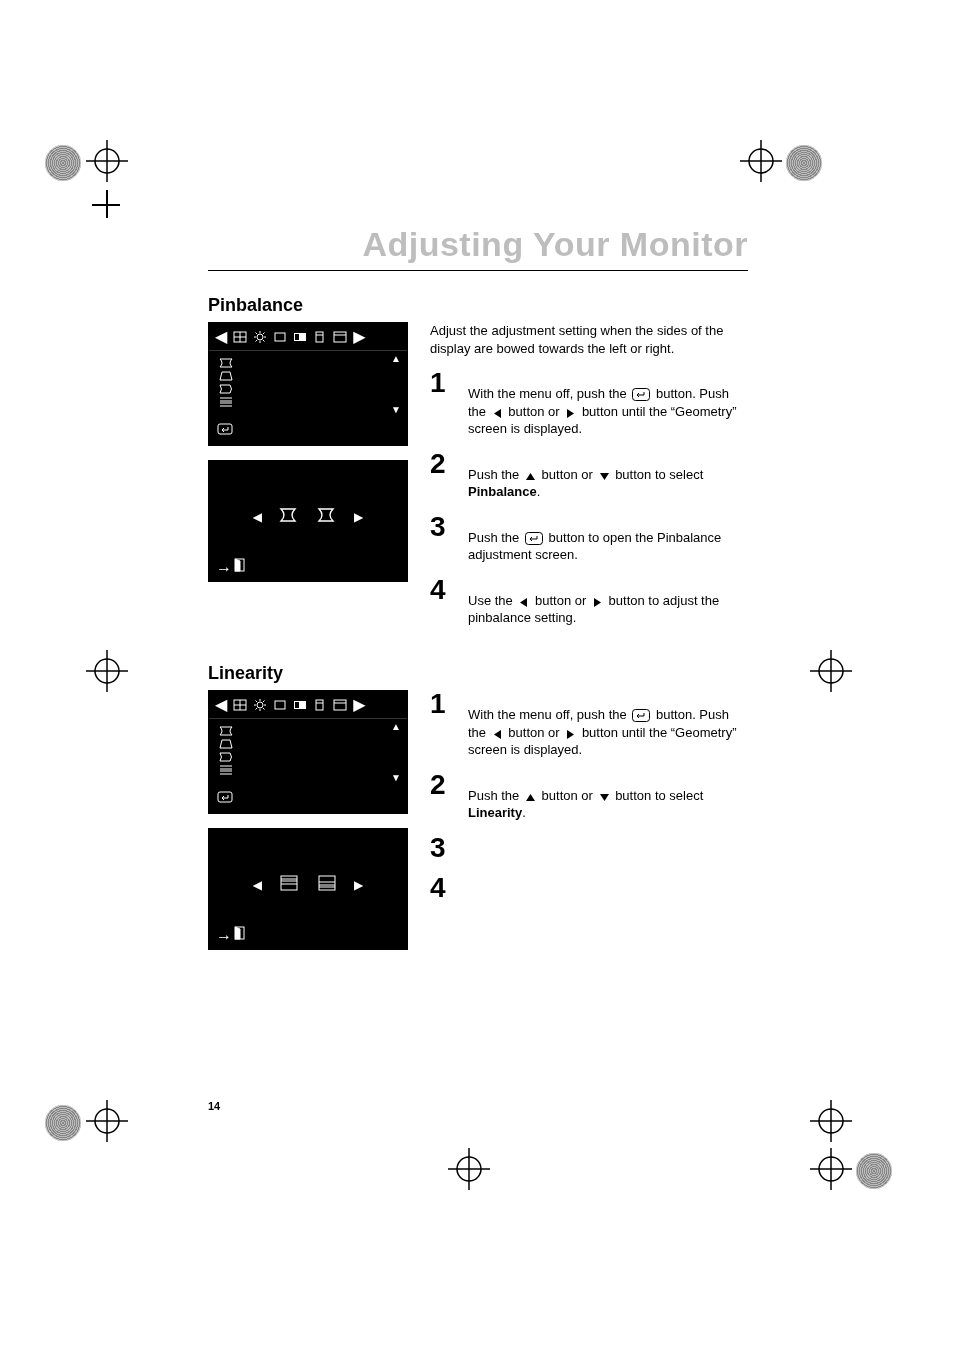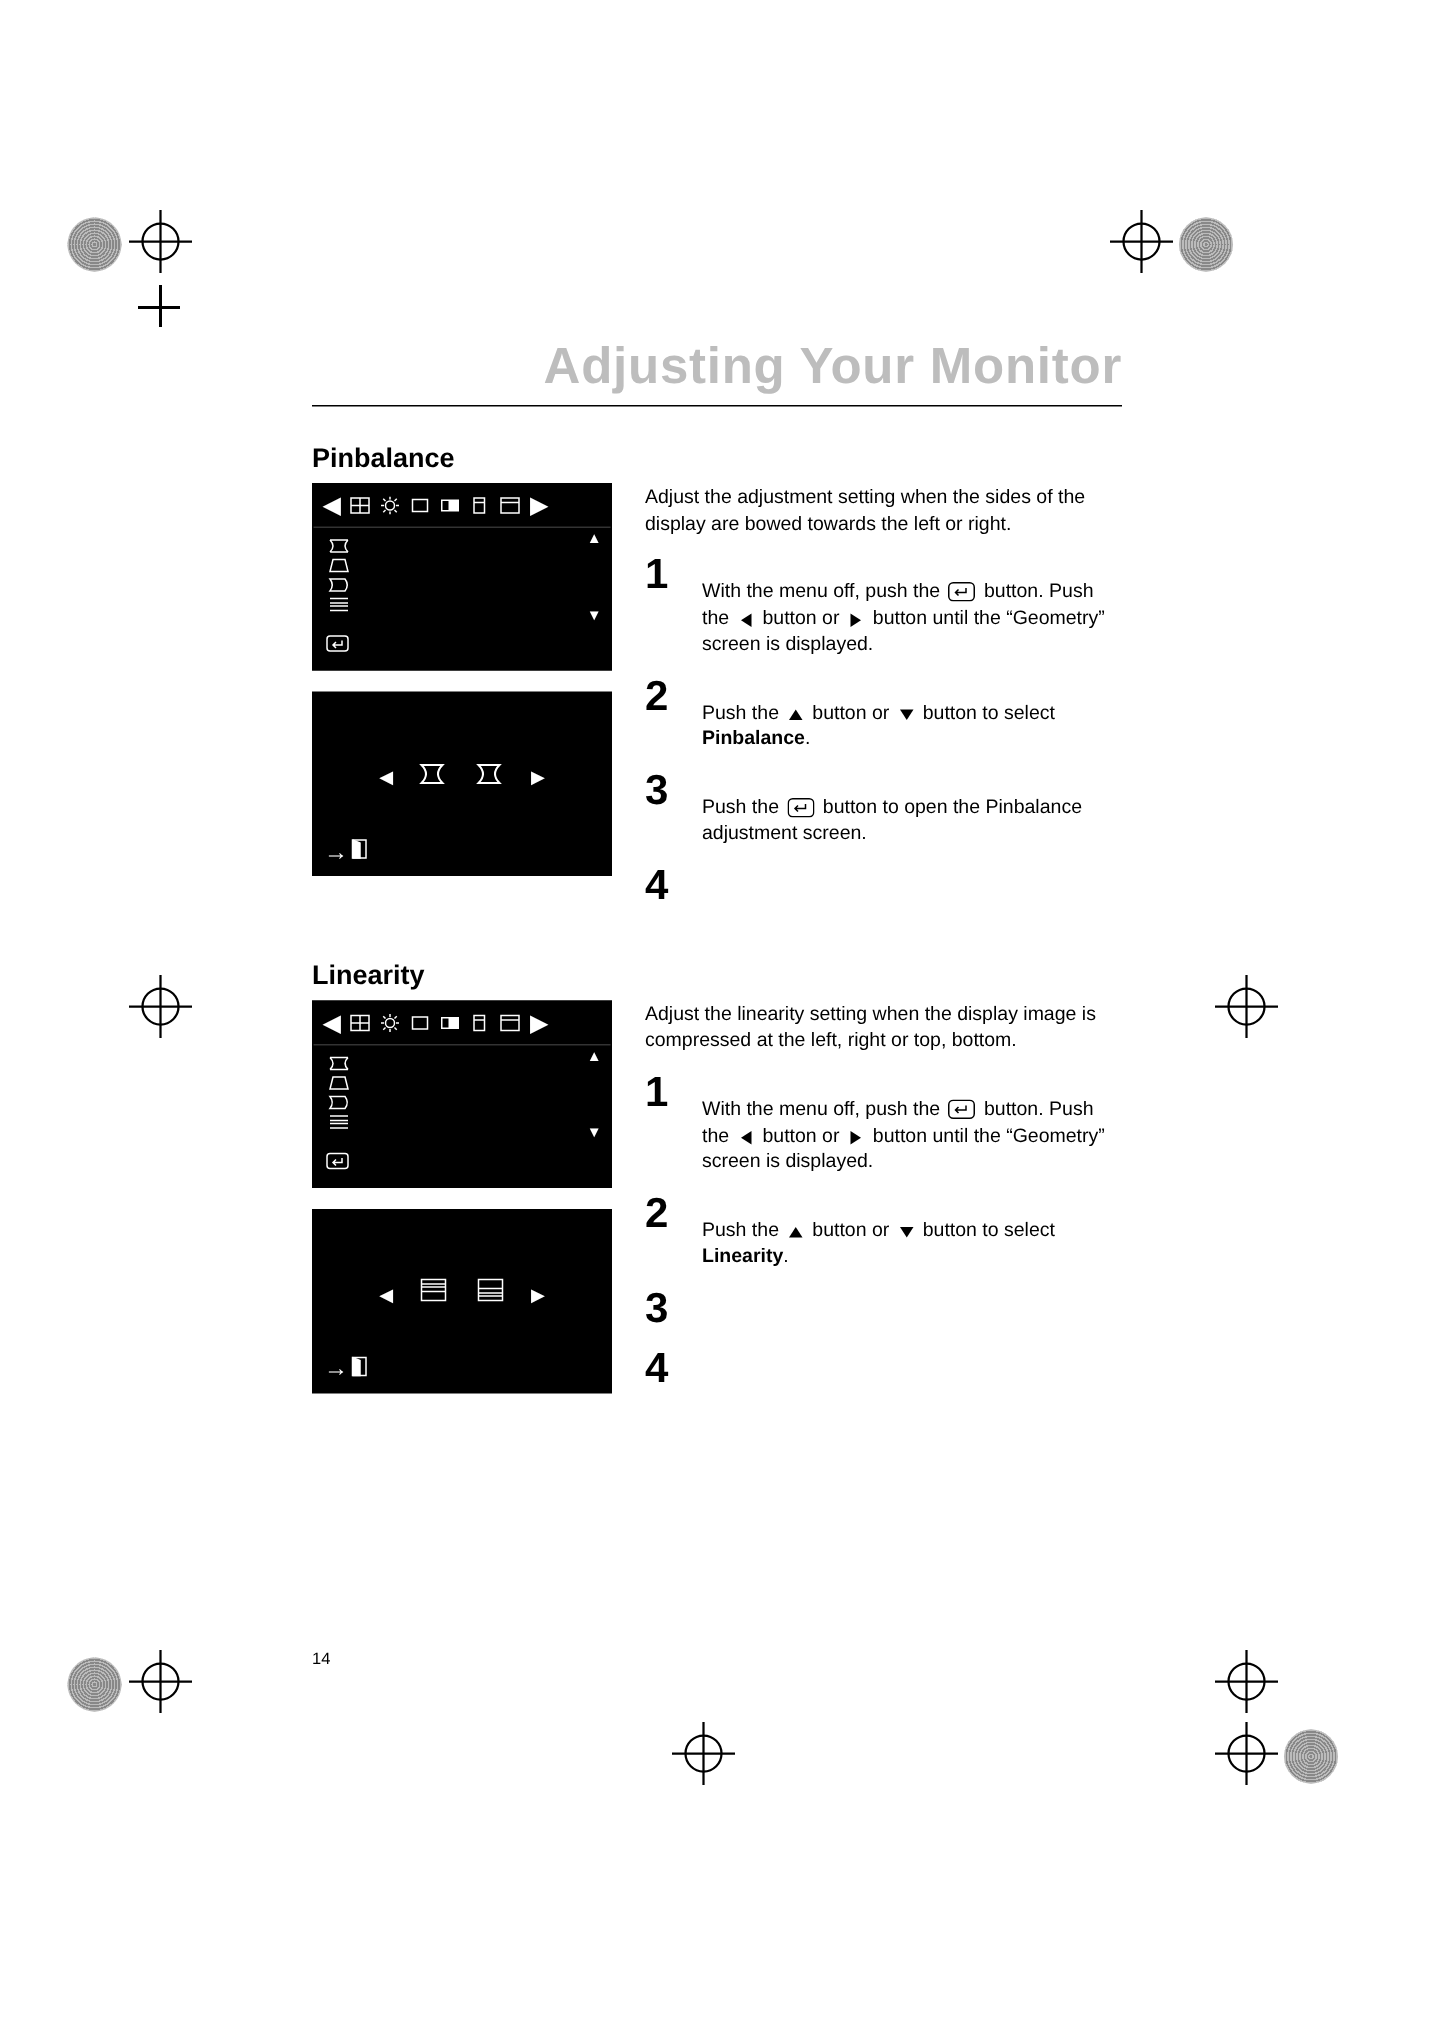--- a/index.html
+++ b/index.html
@@ -303,6 +303,17 @@
 
             <div class="step">
               <div class="step-num">4</div>
+              <div class="step-text">
+                <span>Use the </span>
+                <span class="inline-icon"><svg width="11" height="11">
+                      <path d="M9 1 L2 5.5 L9 10 Z" fill="#000"></path>
+                    </svg></span>
+                <span> button or </span>
+                <span class="inline-icon"><svg width="11" height="11">
+                      <path d="M2 1 L9 5.5 L2 10 Z" fill="#000"></path>
+                    </svg></span>
+                <span> button to adjust the pinbalance setting.</span>
+              </div>
             </div>
 
           </div>

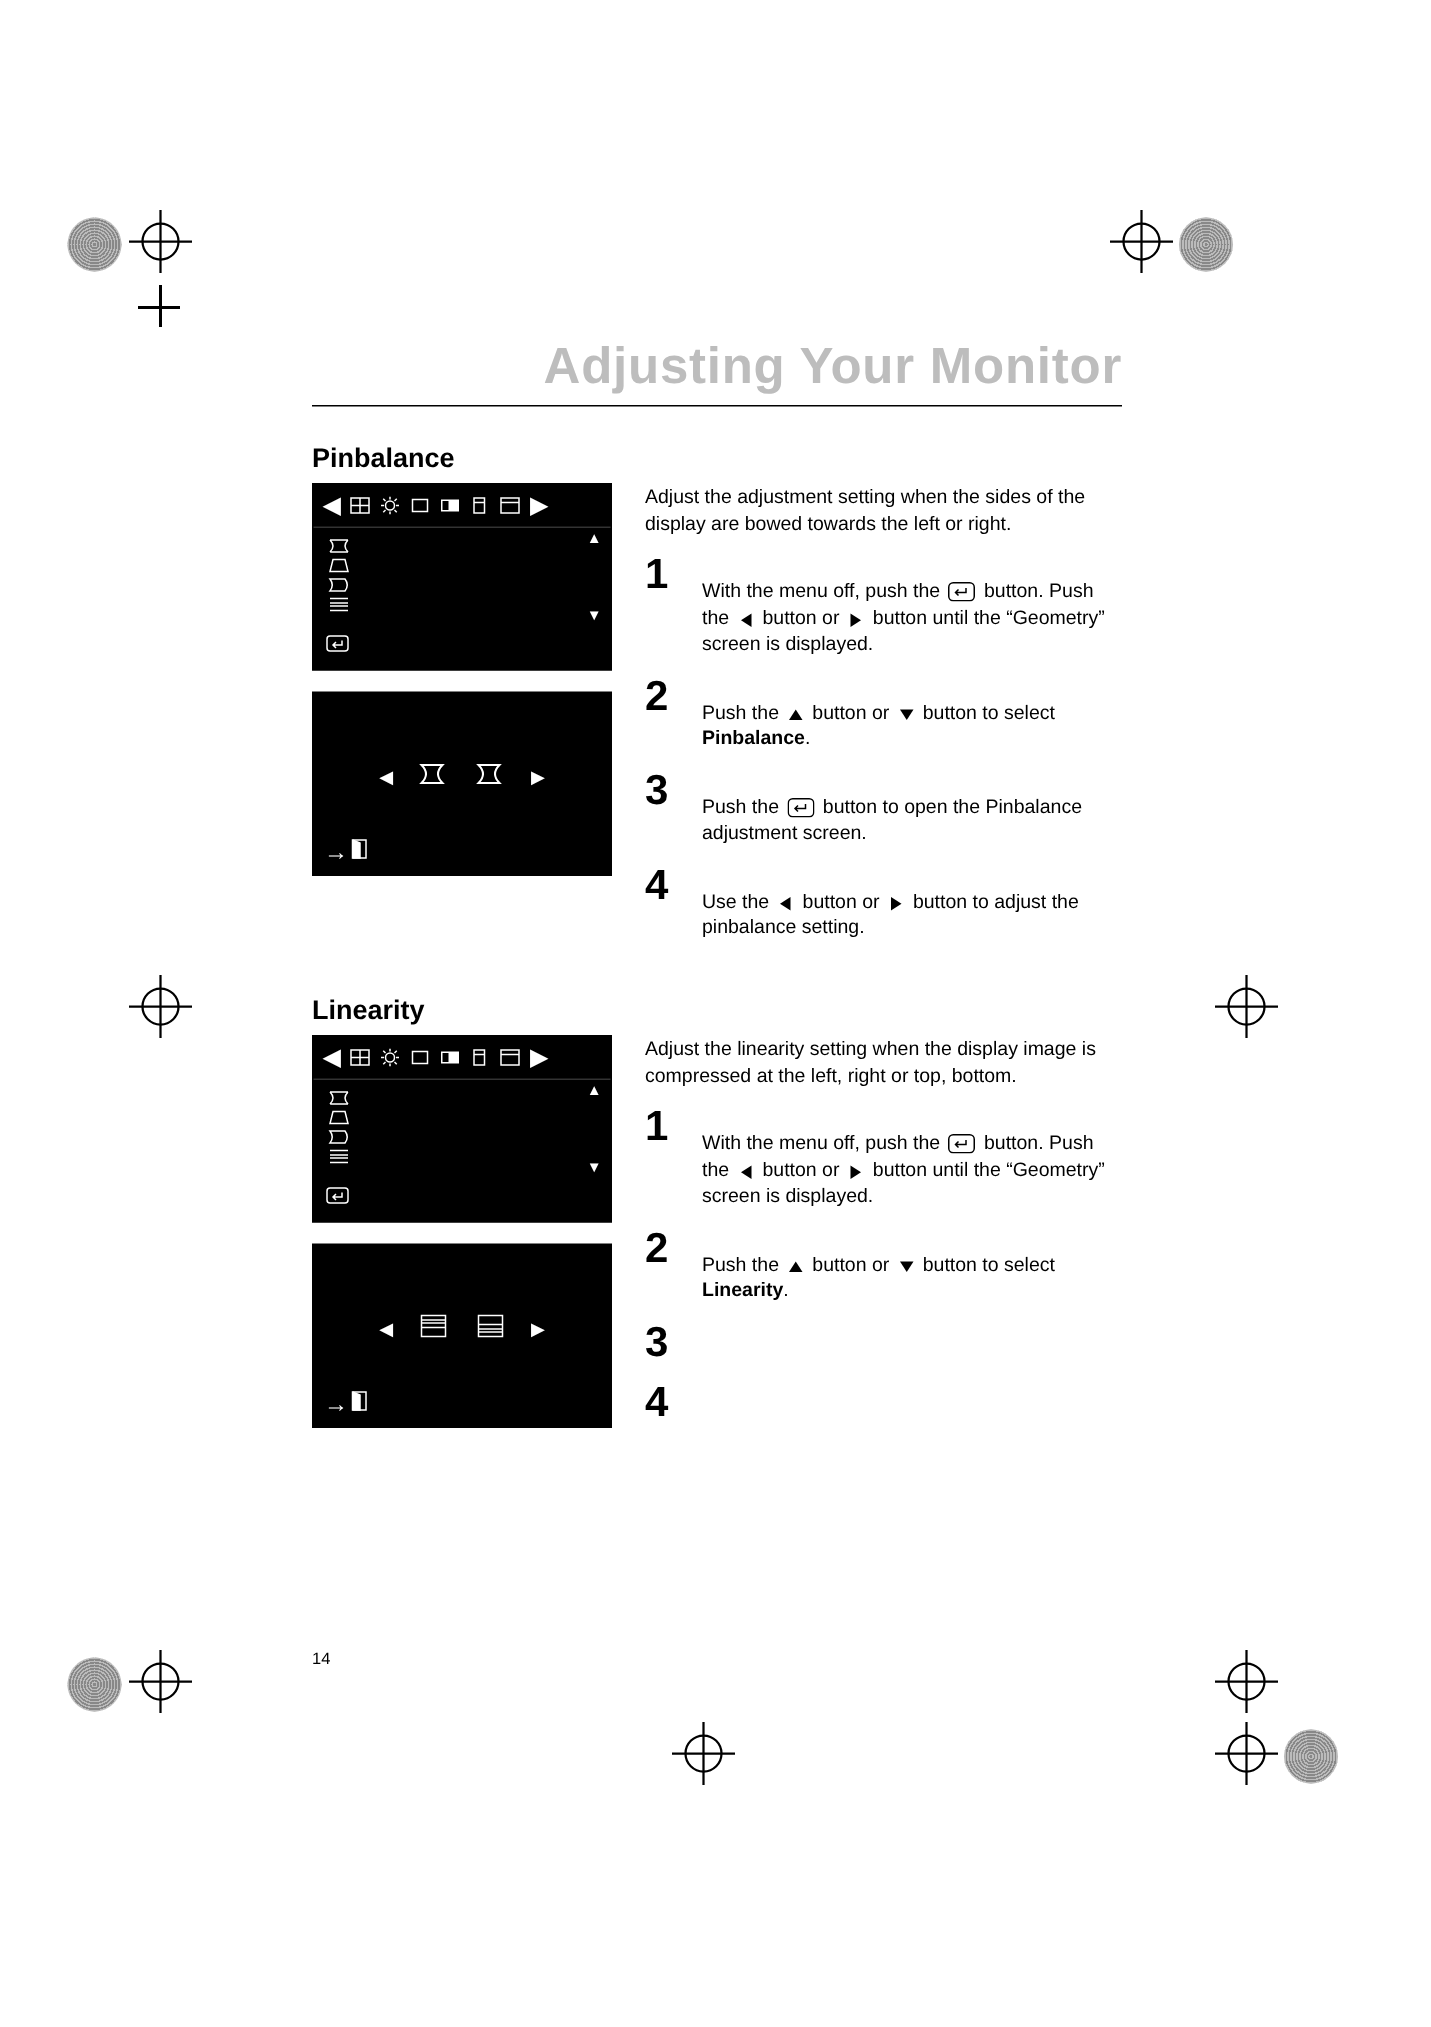--- a/index.html
+++ b/index.html
@@ -441,7 +441,6 @@
 
         </div>
         <div class="right-col">
-          <div class="intro">Adjust the linearity setting when the display image is compressed at the left, right or top, bottom.</div>
           <div class="steps">
 
             <div class="step">

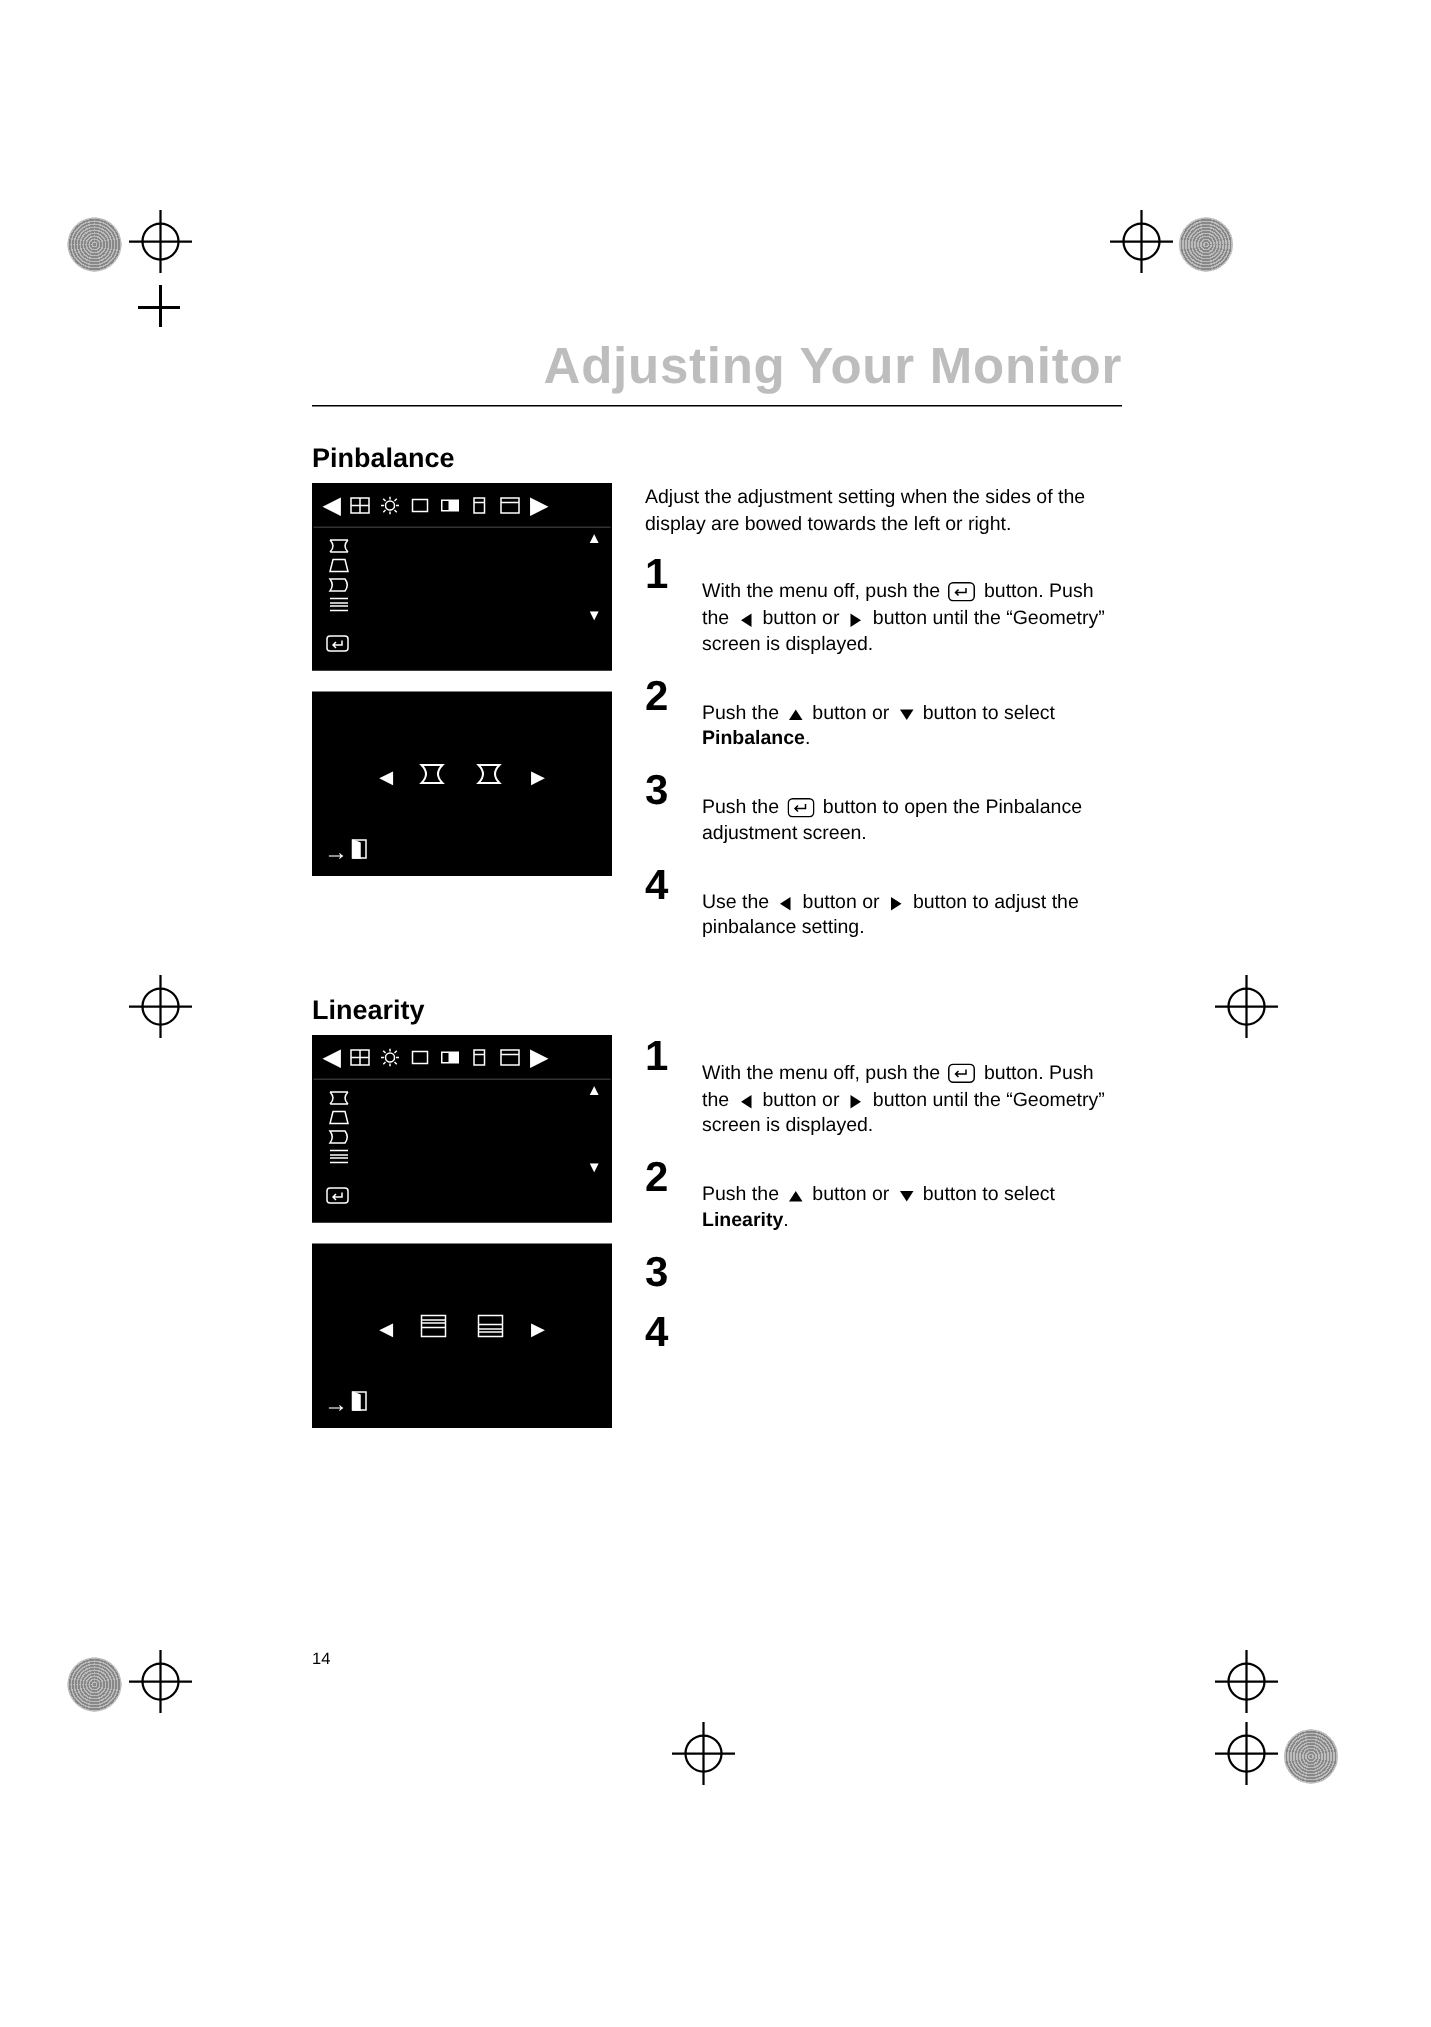--- a/index.html
+++ b/index.html
@@ -49,7 +49,7 @@
   .inline-icon { display: inline-block; vertical-align: -3px; margin: 0 2px; }
   .inline-icon svg { display: block; }
 
-  .page-num { position: absolute; left: 208px; top: 1100px; font-size: 11px; }
+  .page-num { position: absolute; left: 208px; top: 1100px; font-size: 11px; font-weight: bold; }
 </style>
 </head>
 <body>

